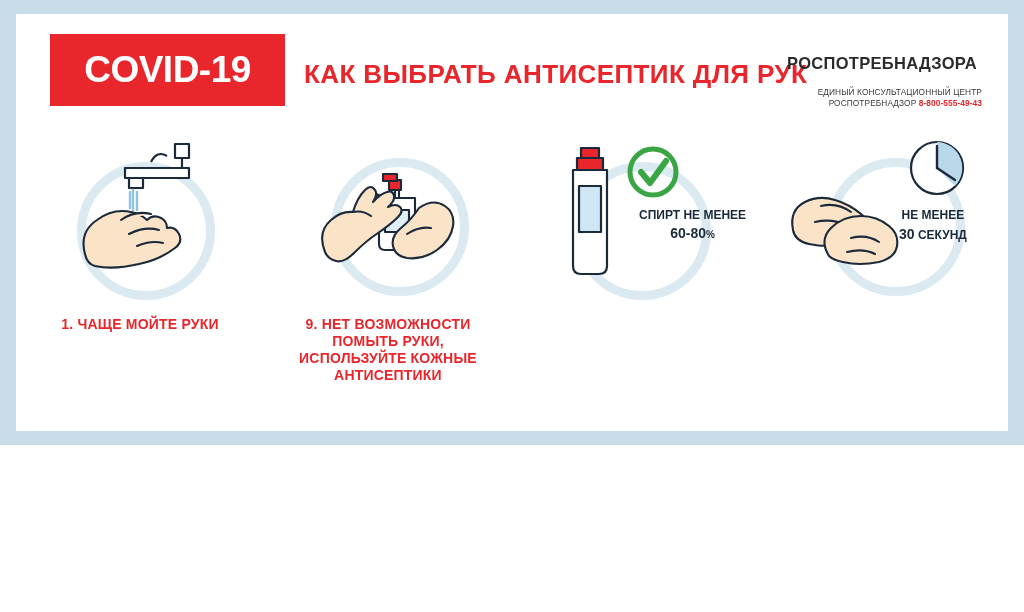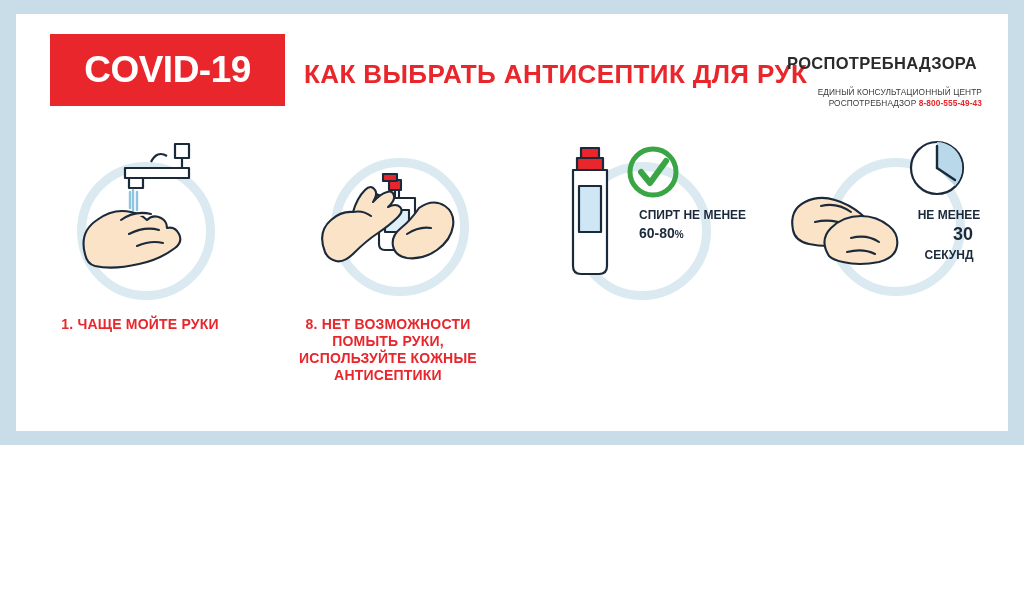--- a/index.html
+++ b/index.html
@@ -131,7 +131,7 @@
     position: absolute;
     left: 118px;
     top: 72px;
-    text-align: left;
+    text-align: center;
     color: #1b2a3a;
     font-size: 12px;
     font-weight: bold;

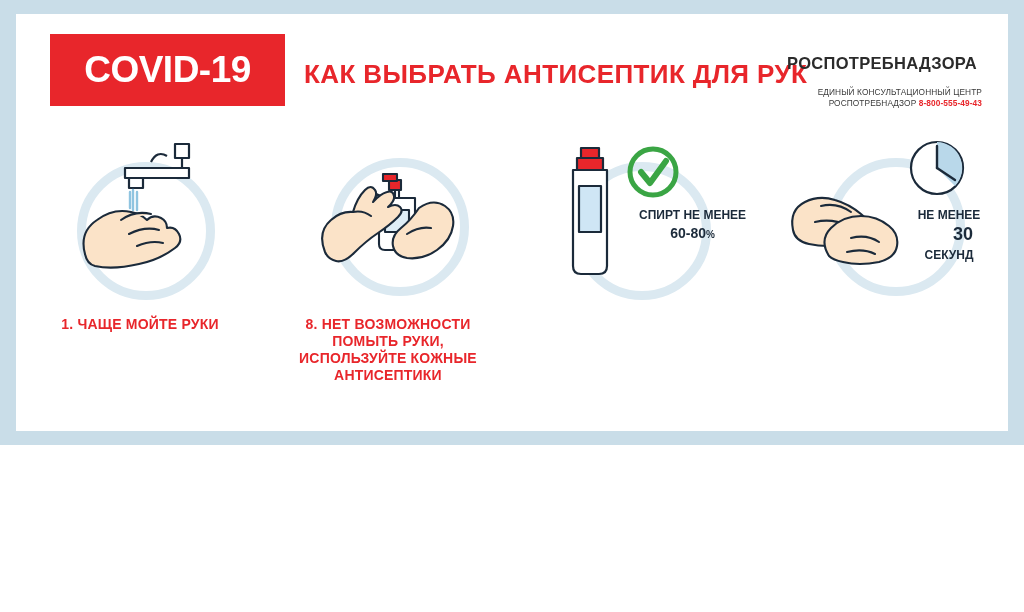--- a/index.html
+++ b/index.html
@@ -152,7 +152,7 @@
     font-weight: bold;
     line-height: 19px;
   }
-  .sec-label b { font-size: 18px; margin-left: 28px; }
+  .sec-label b { font-size: 14px; }
 </style>
 </head>
 <body>

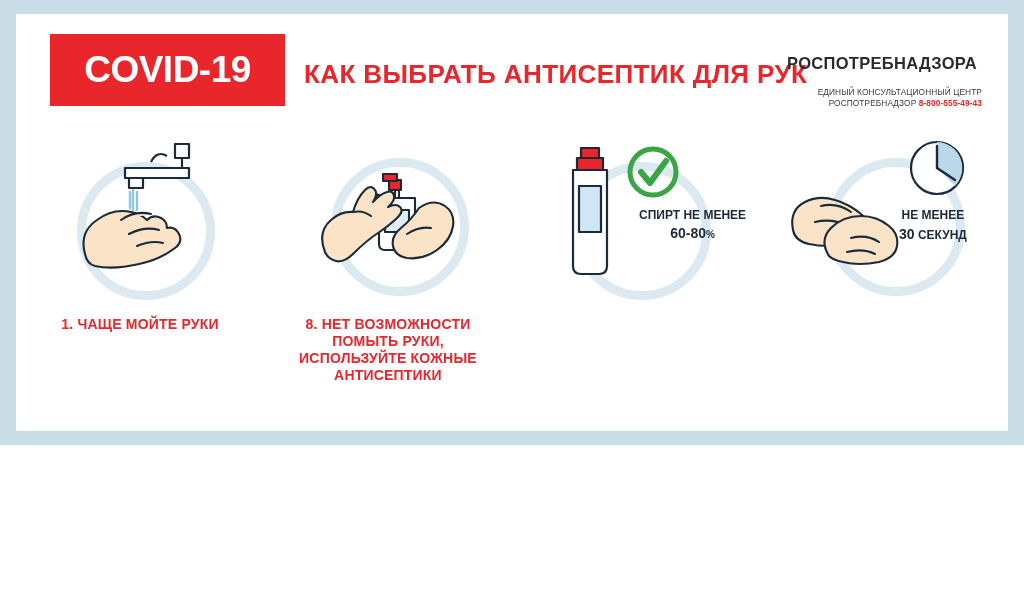--- a/index.html
+++ b/index.html
@@ -237,7 +237,7 @@
             </g>
           </svg>
         </div>
-        <div class="caption">8. НЕТ ВОЗМОЖНОСТИ ПОМЫТЬ РУКИ, ИСПОЛЬЗУЙТЕ КОЖНЫЕ АНТИСЕПТИКИ</div>
+        <div class="caption">9. НЕТ ВОЗМОЖНОСТИ ПОМЫТЬ РУКИ, ИСПОЛЬЗУЙТЕ КОЖНЫЕ АНТИСЕПТИКИ</div>
       </div>
 
       <div class="col">

